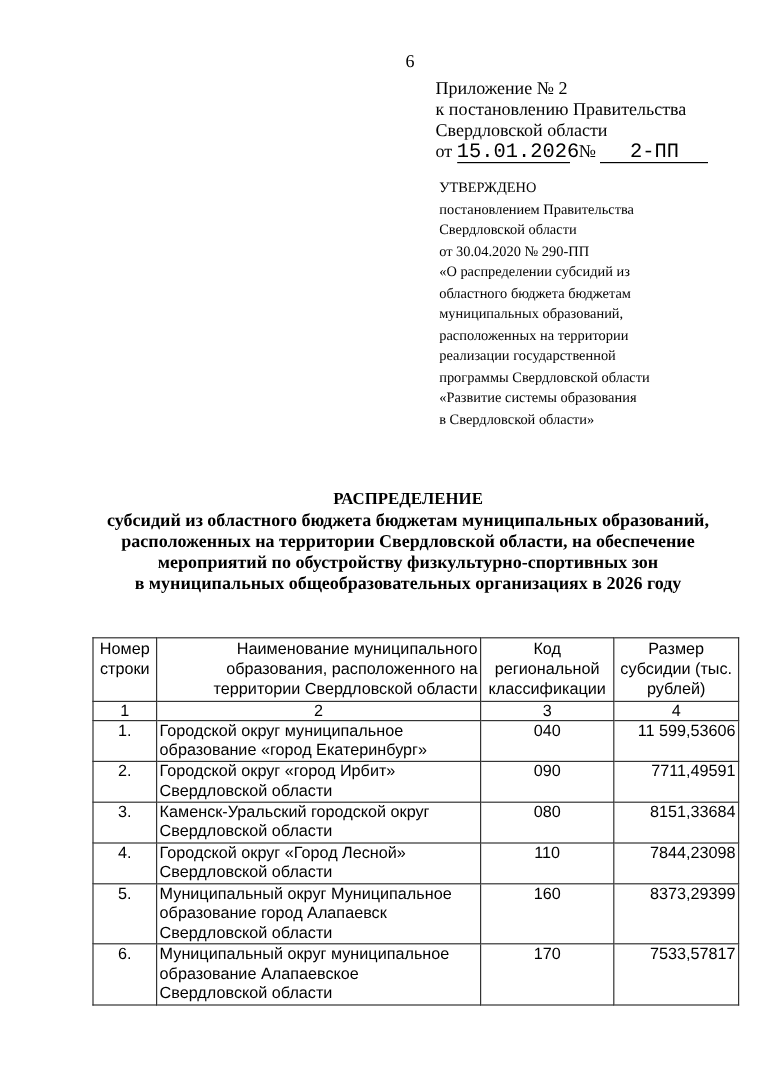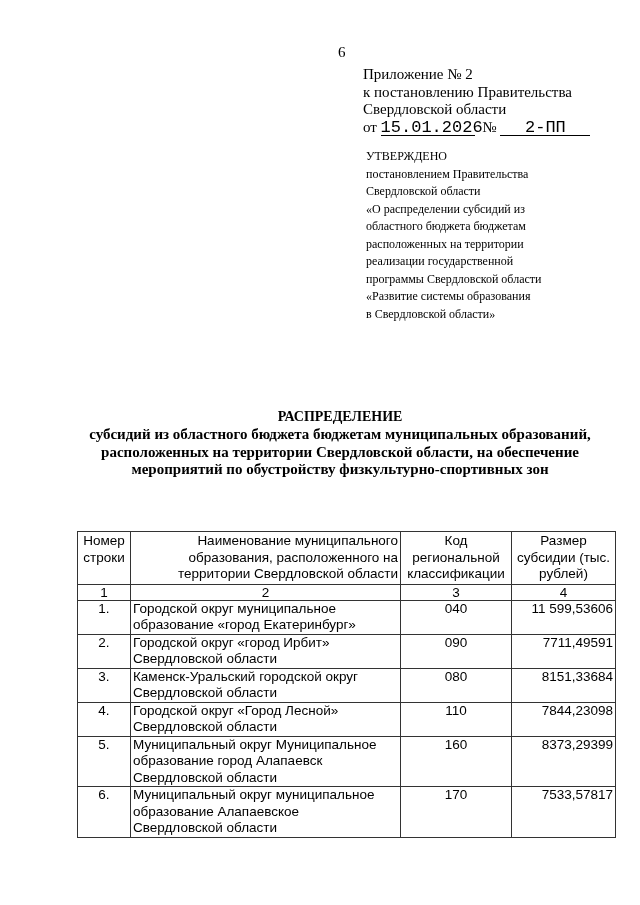--- a/index.html
+++ b/index.html
@@ -49,6 +49,7 @@
   <div>УТВЕРЖДЕНО</div>
   <div>постановлением Правительства</div>
   <div>Свердловской области</div>
+  <div>от 30.04.2020 № 290-ПП</div>
   <div>«О распределении субсидий из</div>
   <div>областного бюджета бюджетам</div>
   <div>расположенных на территории</div>

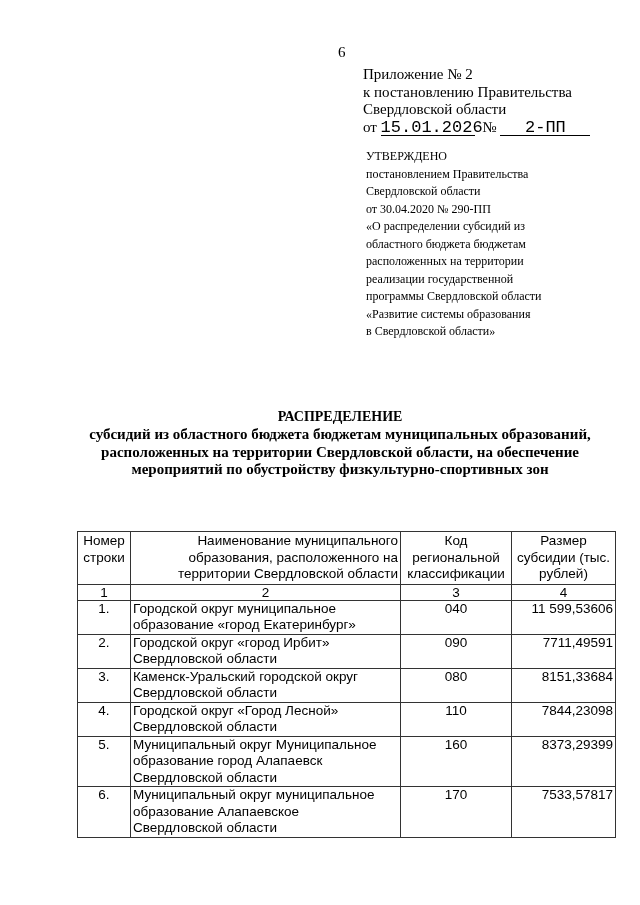--- a/index.html
+++ b/index.html
@@ -52,6 +52,7 @@
   <div>от 30.04.2020 № 290-ПП</div>
   <div>«О распределении субсидий из</div>
   <div>областного бюджета бюджетам</div>
+  <div>муниципальных образований,</div>
   <div>расположенных на территории</div>
   <div>реализации государственной</div>
   <div>программы Свердловской области</div>

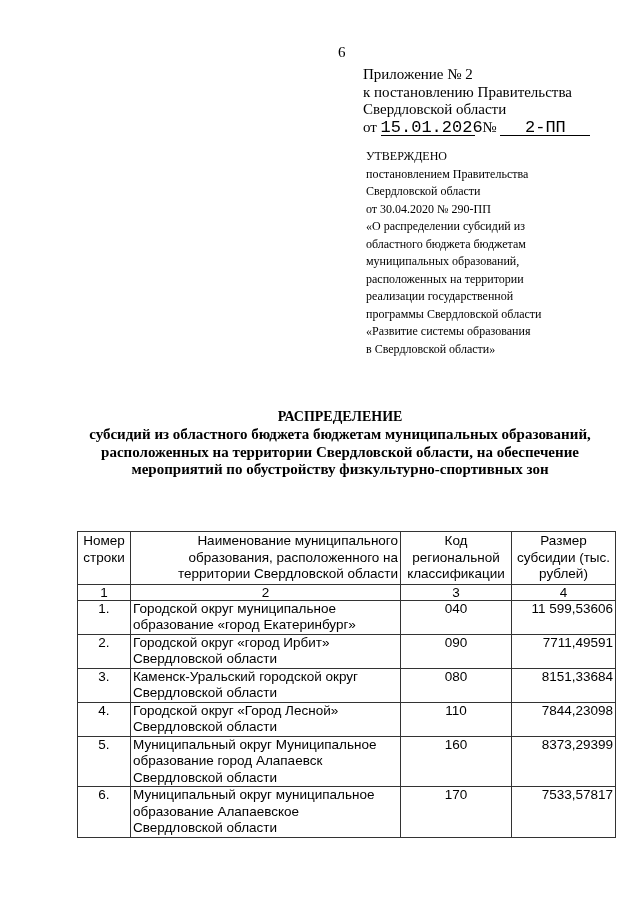--- a/index.html
+++ b/index.html
@@ -65,6 +65,7 @@
   <div>субсидий из областного бюджета бюджетам муниципальных образований,</div>
   <div>расположенных на территории Свердловской области, на обеспечение</div>
   <div>мероприятий по обустройству физкультурно-спортивных зон</div>
+  <div>в муниципальных общеобразовательных организациях в 2026 году</div>
 </div>
 
 <table class="dist">

